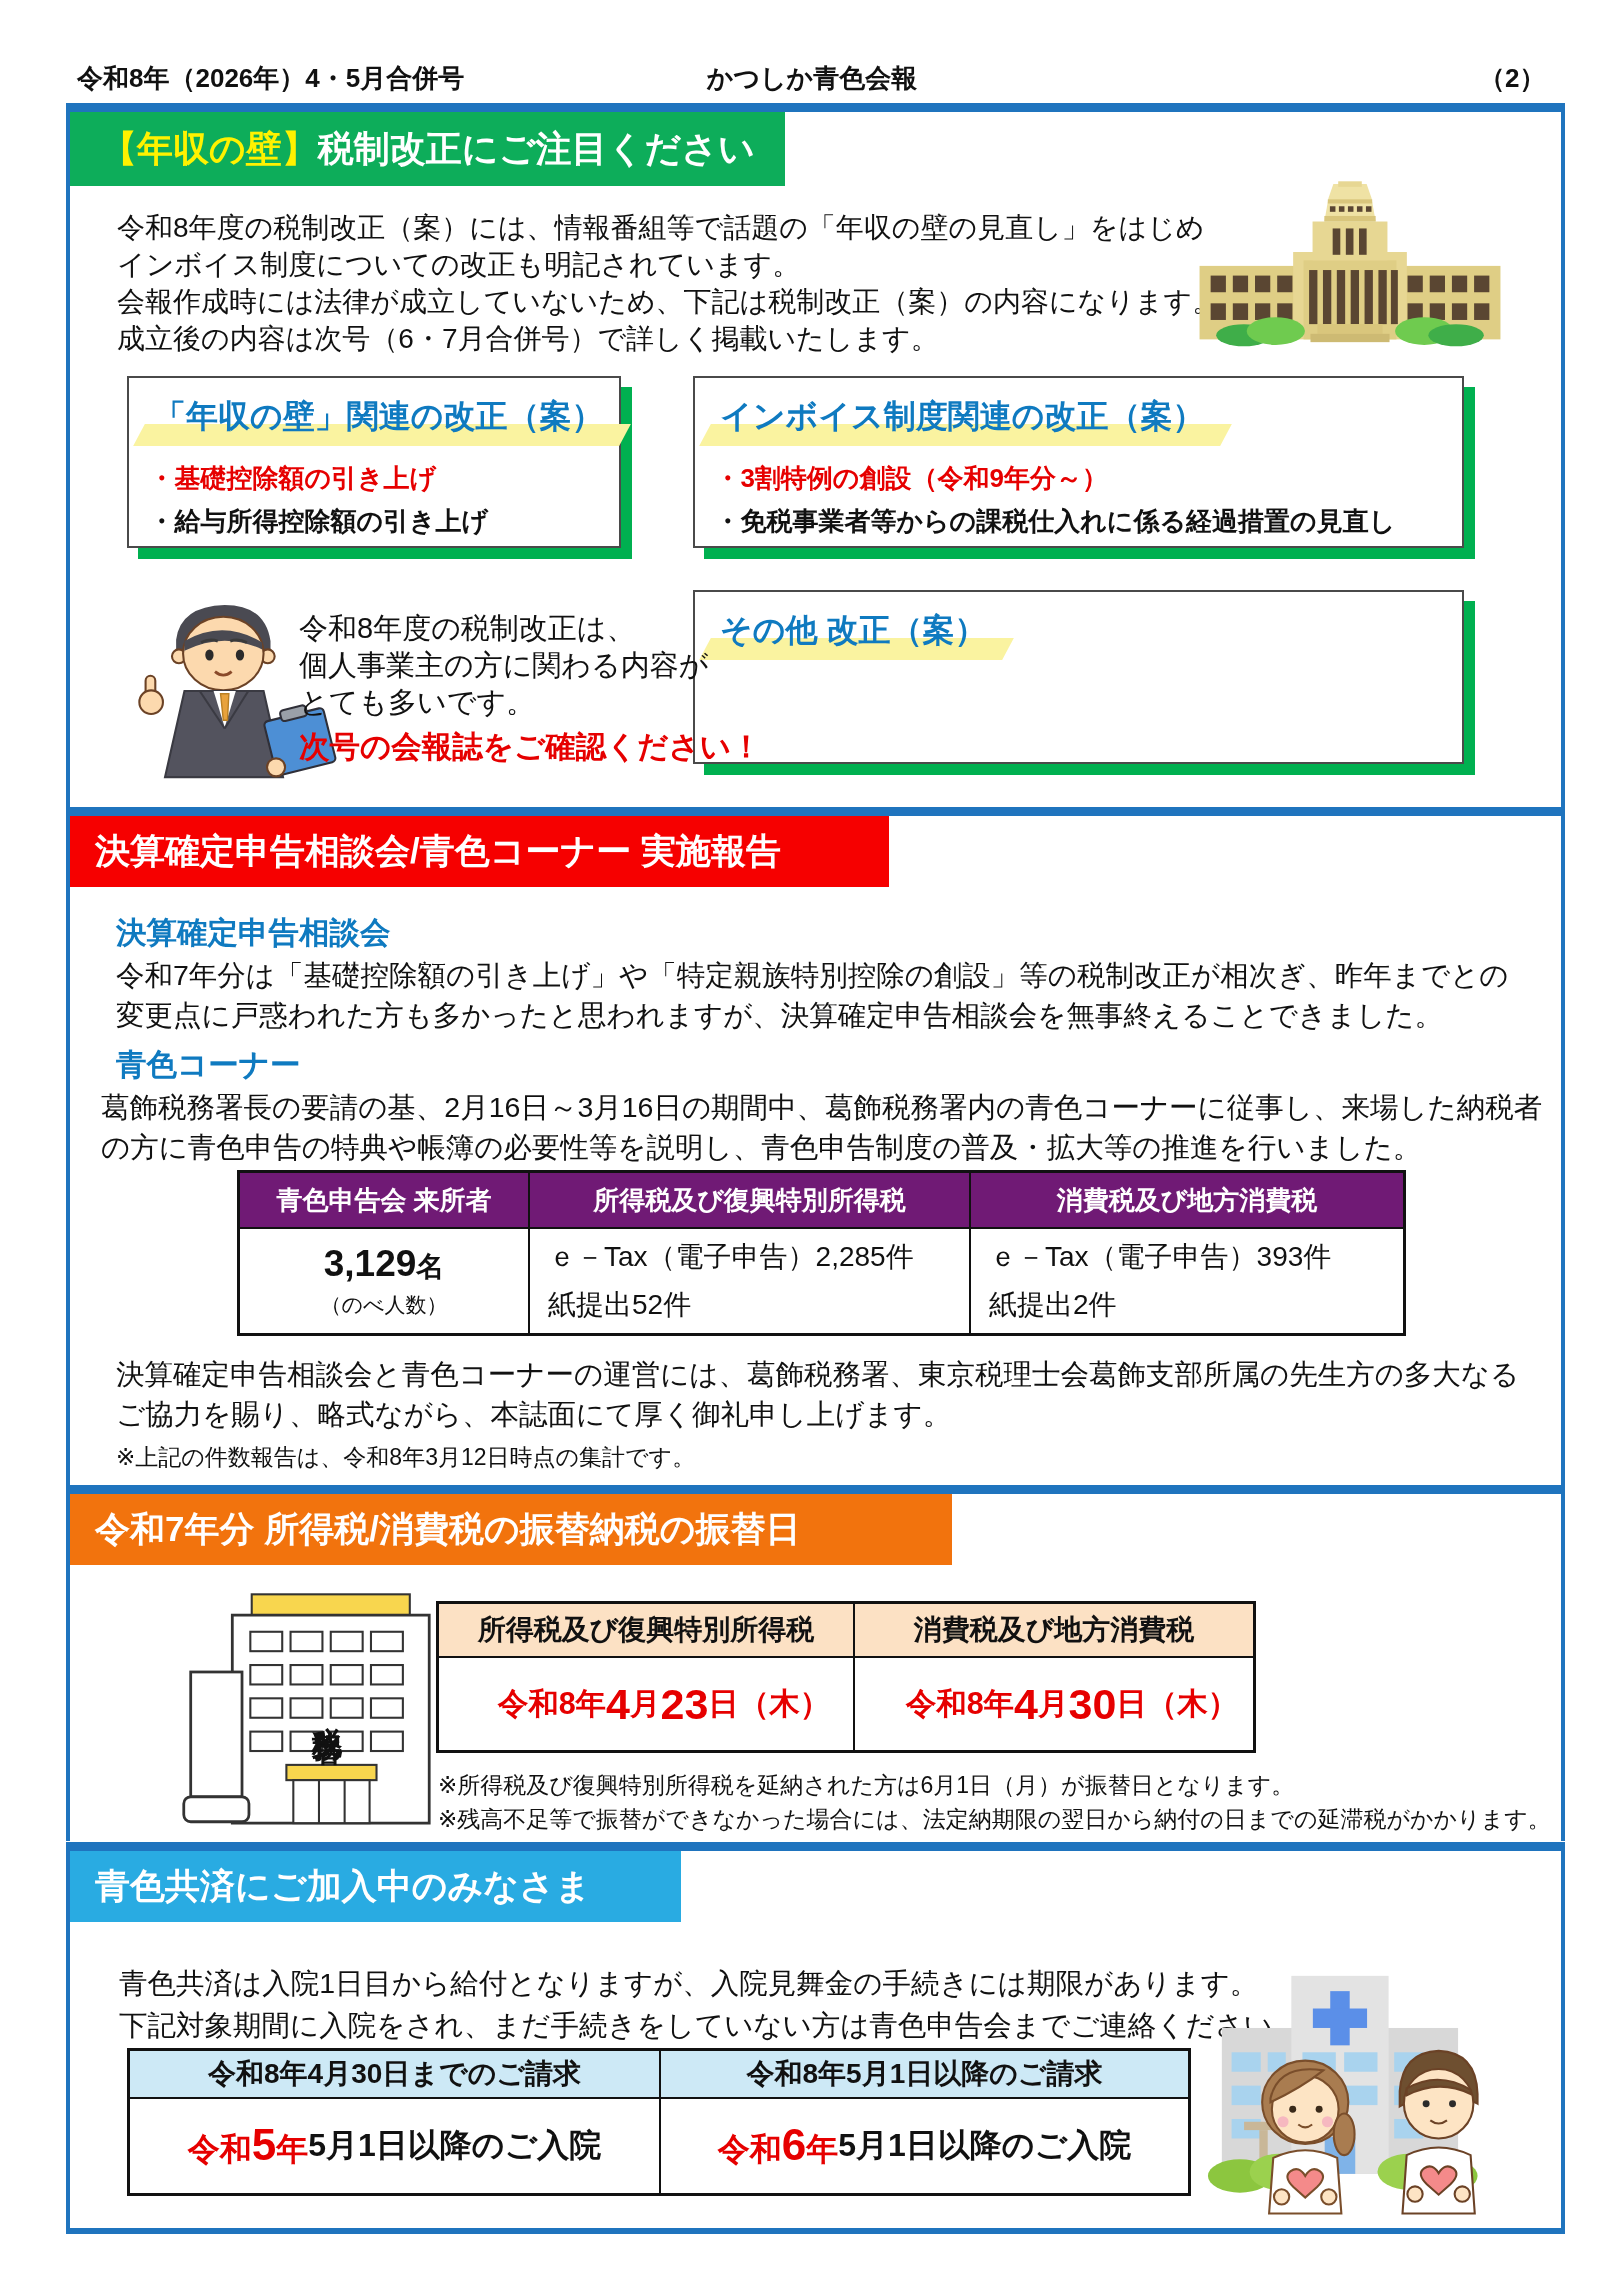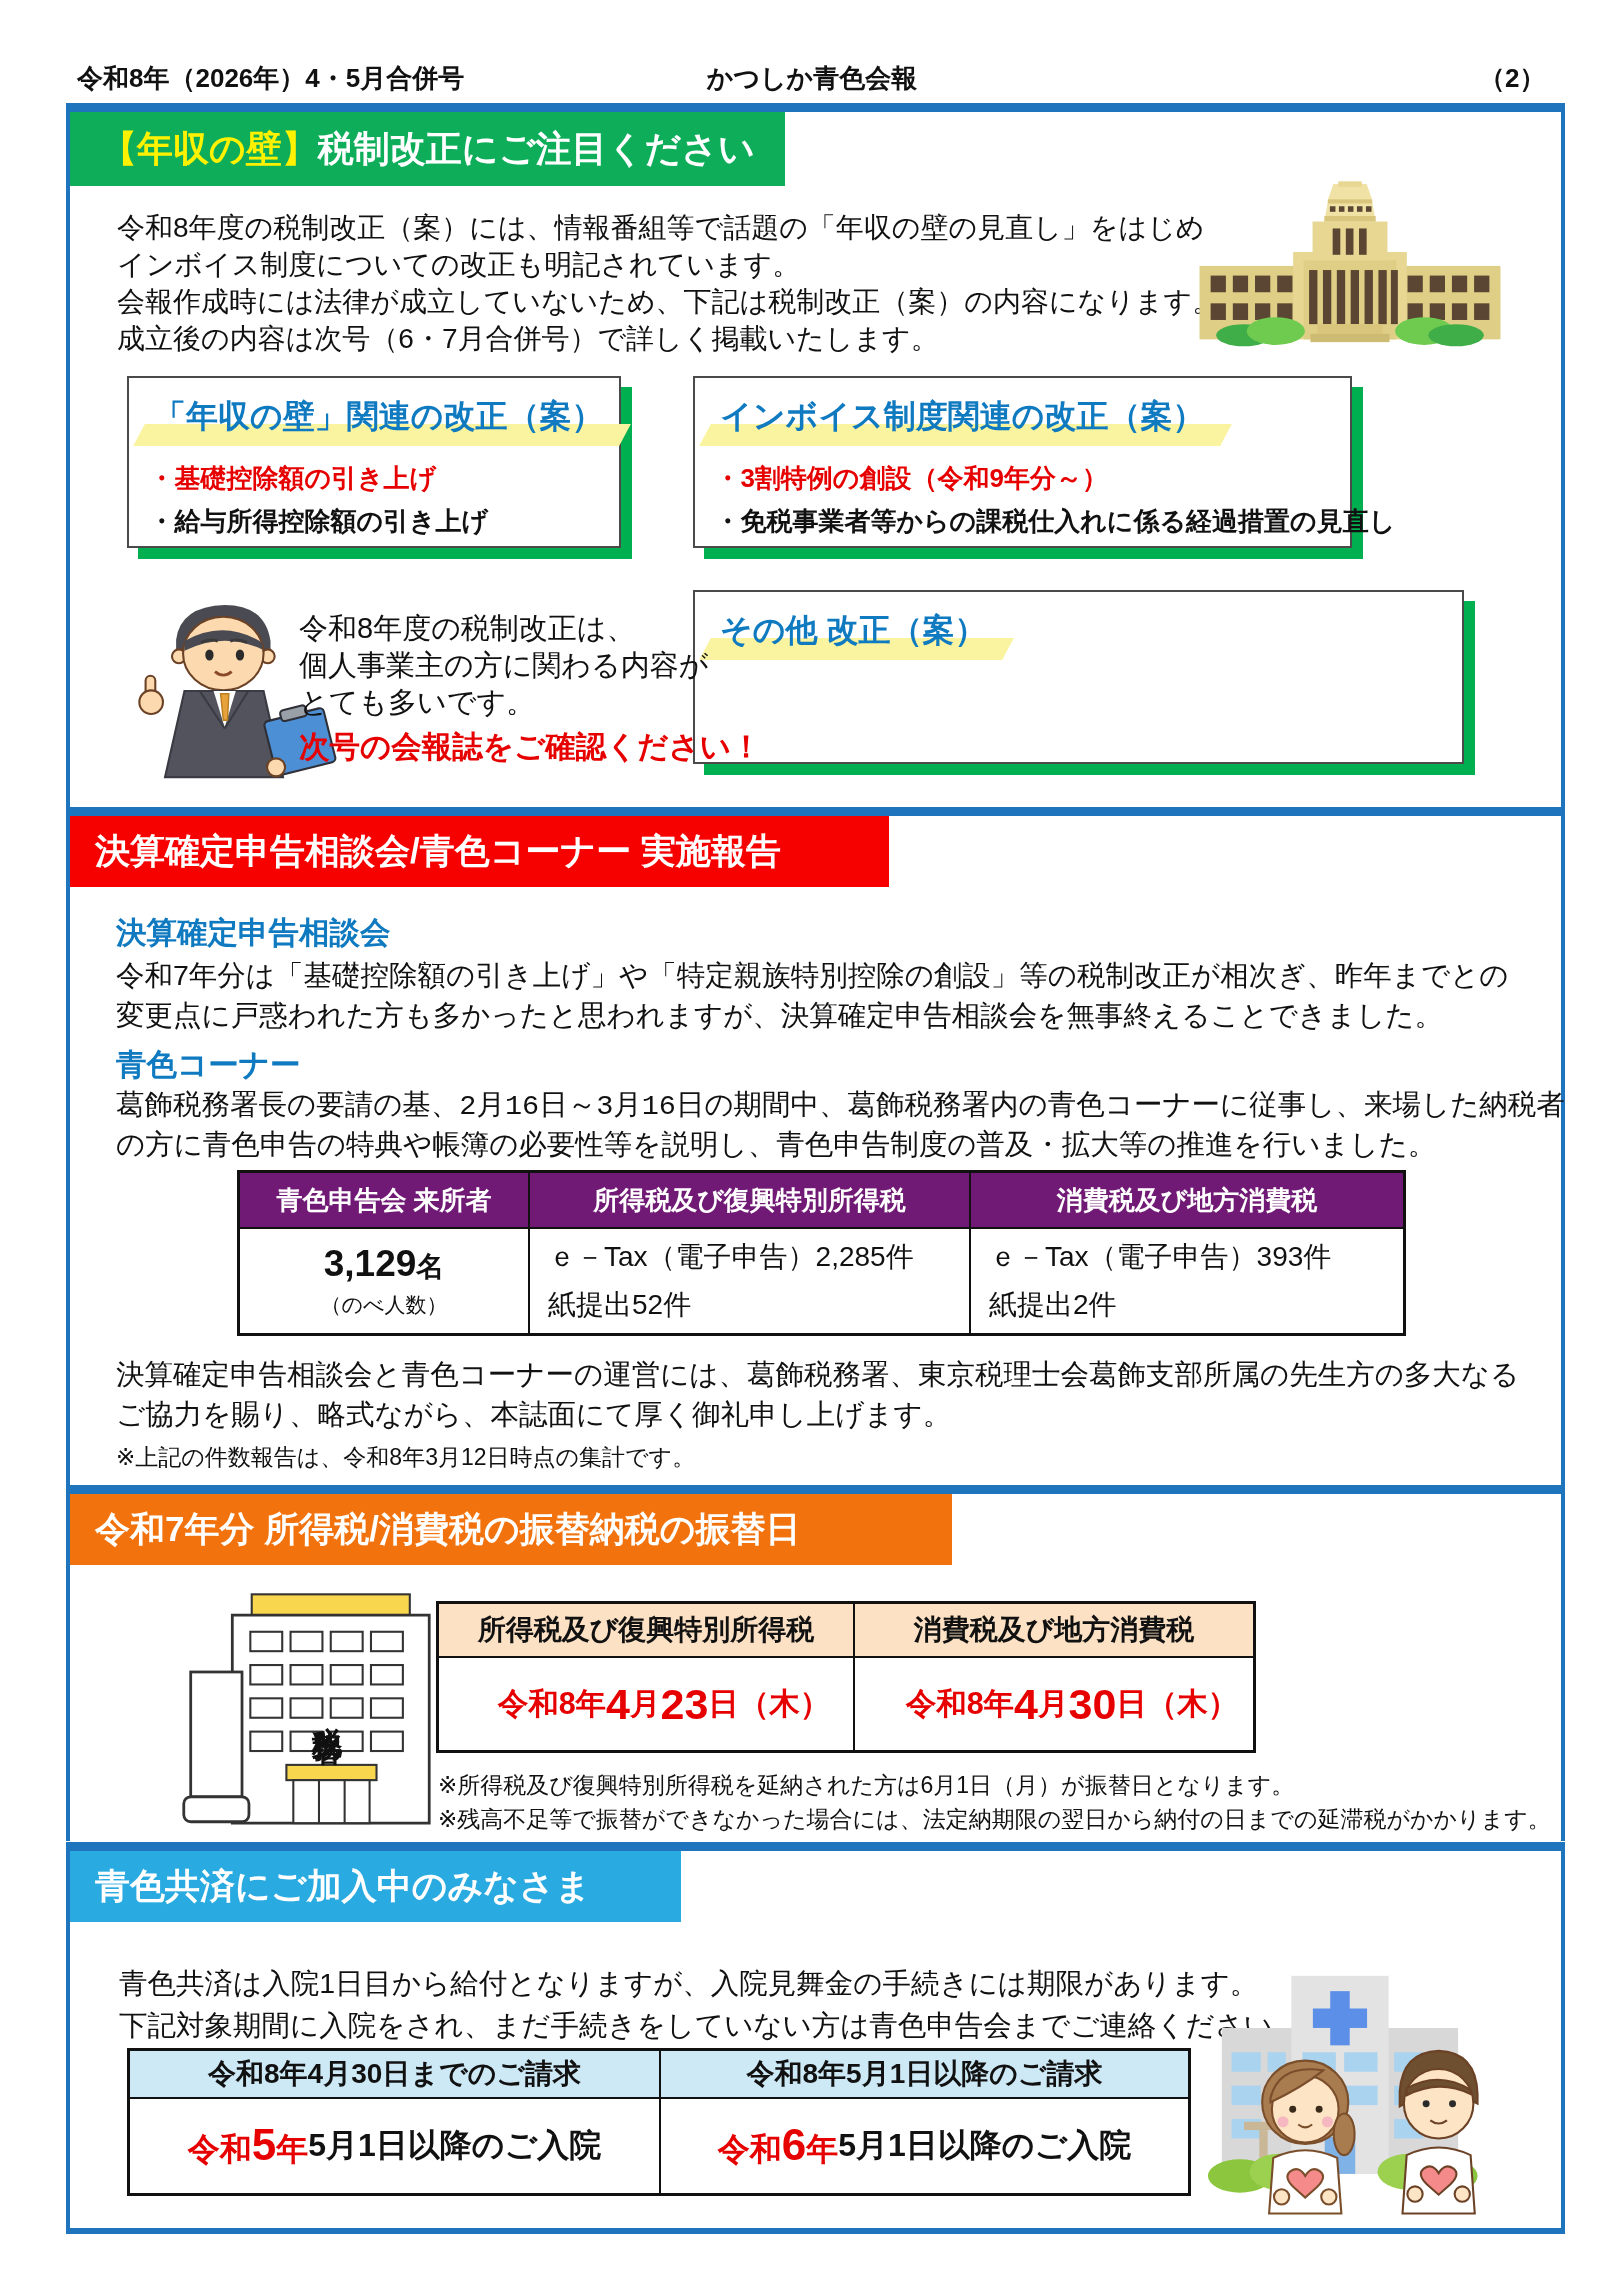--- a/index.html
+++ b/index.html
@@ -170,7 +170,7 @@
       </div>
     </div>
 
-    <div class="minibox" style="left:623px; top:264px; width:659px; height:172px;">
+    <div class="minibox" style="left:623px; top:264px; width:771px; height:172px;">
       <div class="ttl">インボイス制度関連の改正（案）</div>
       <div class="items">
         <div class="r">・3割特例の創設（令和9年分～）</div>

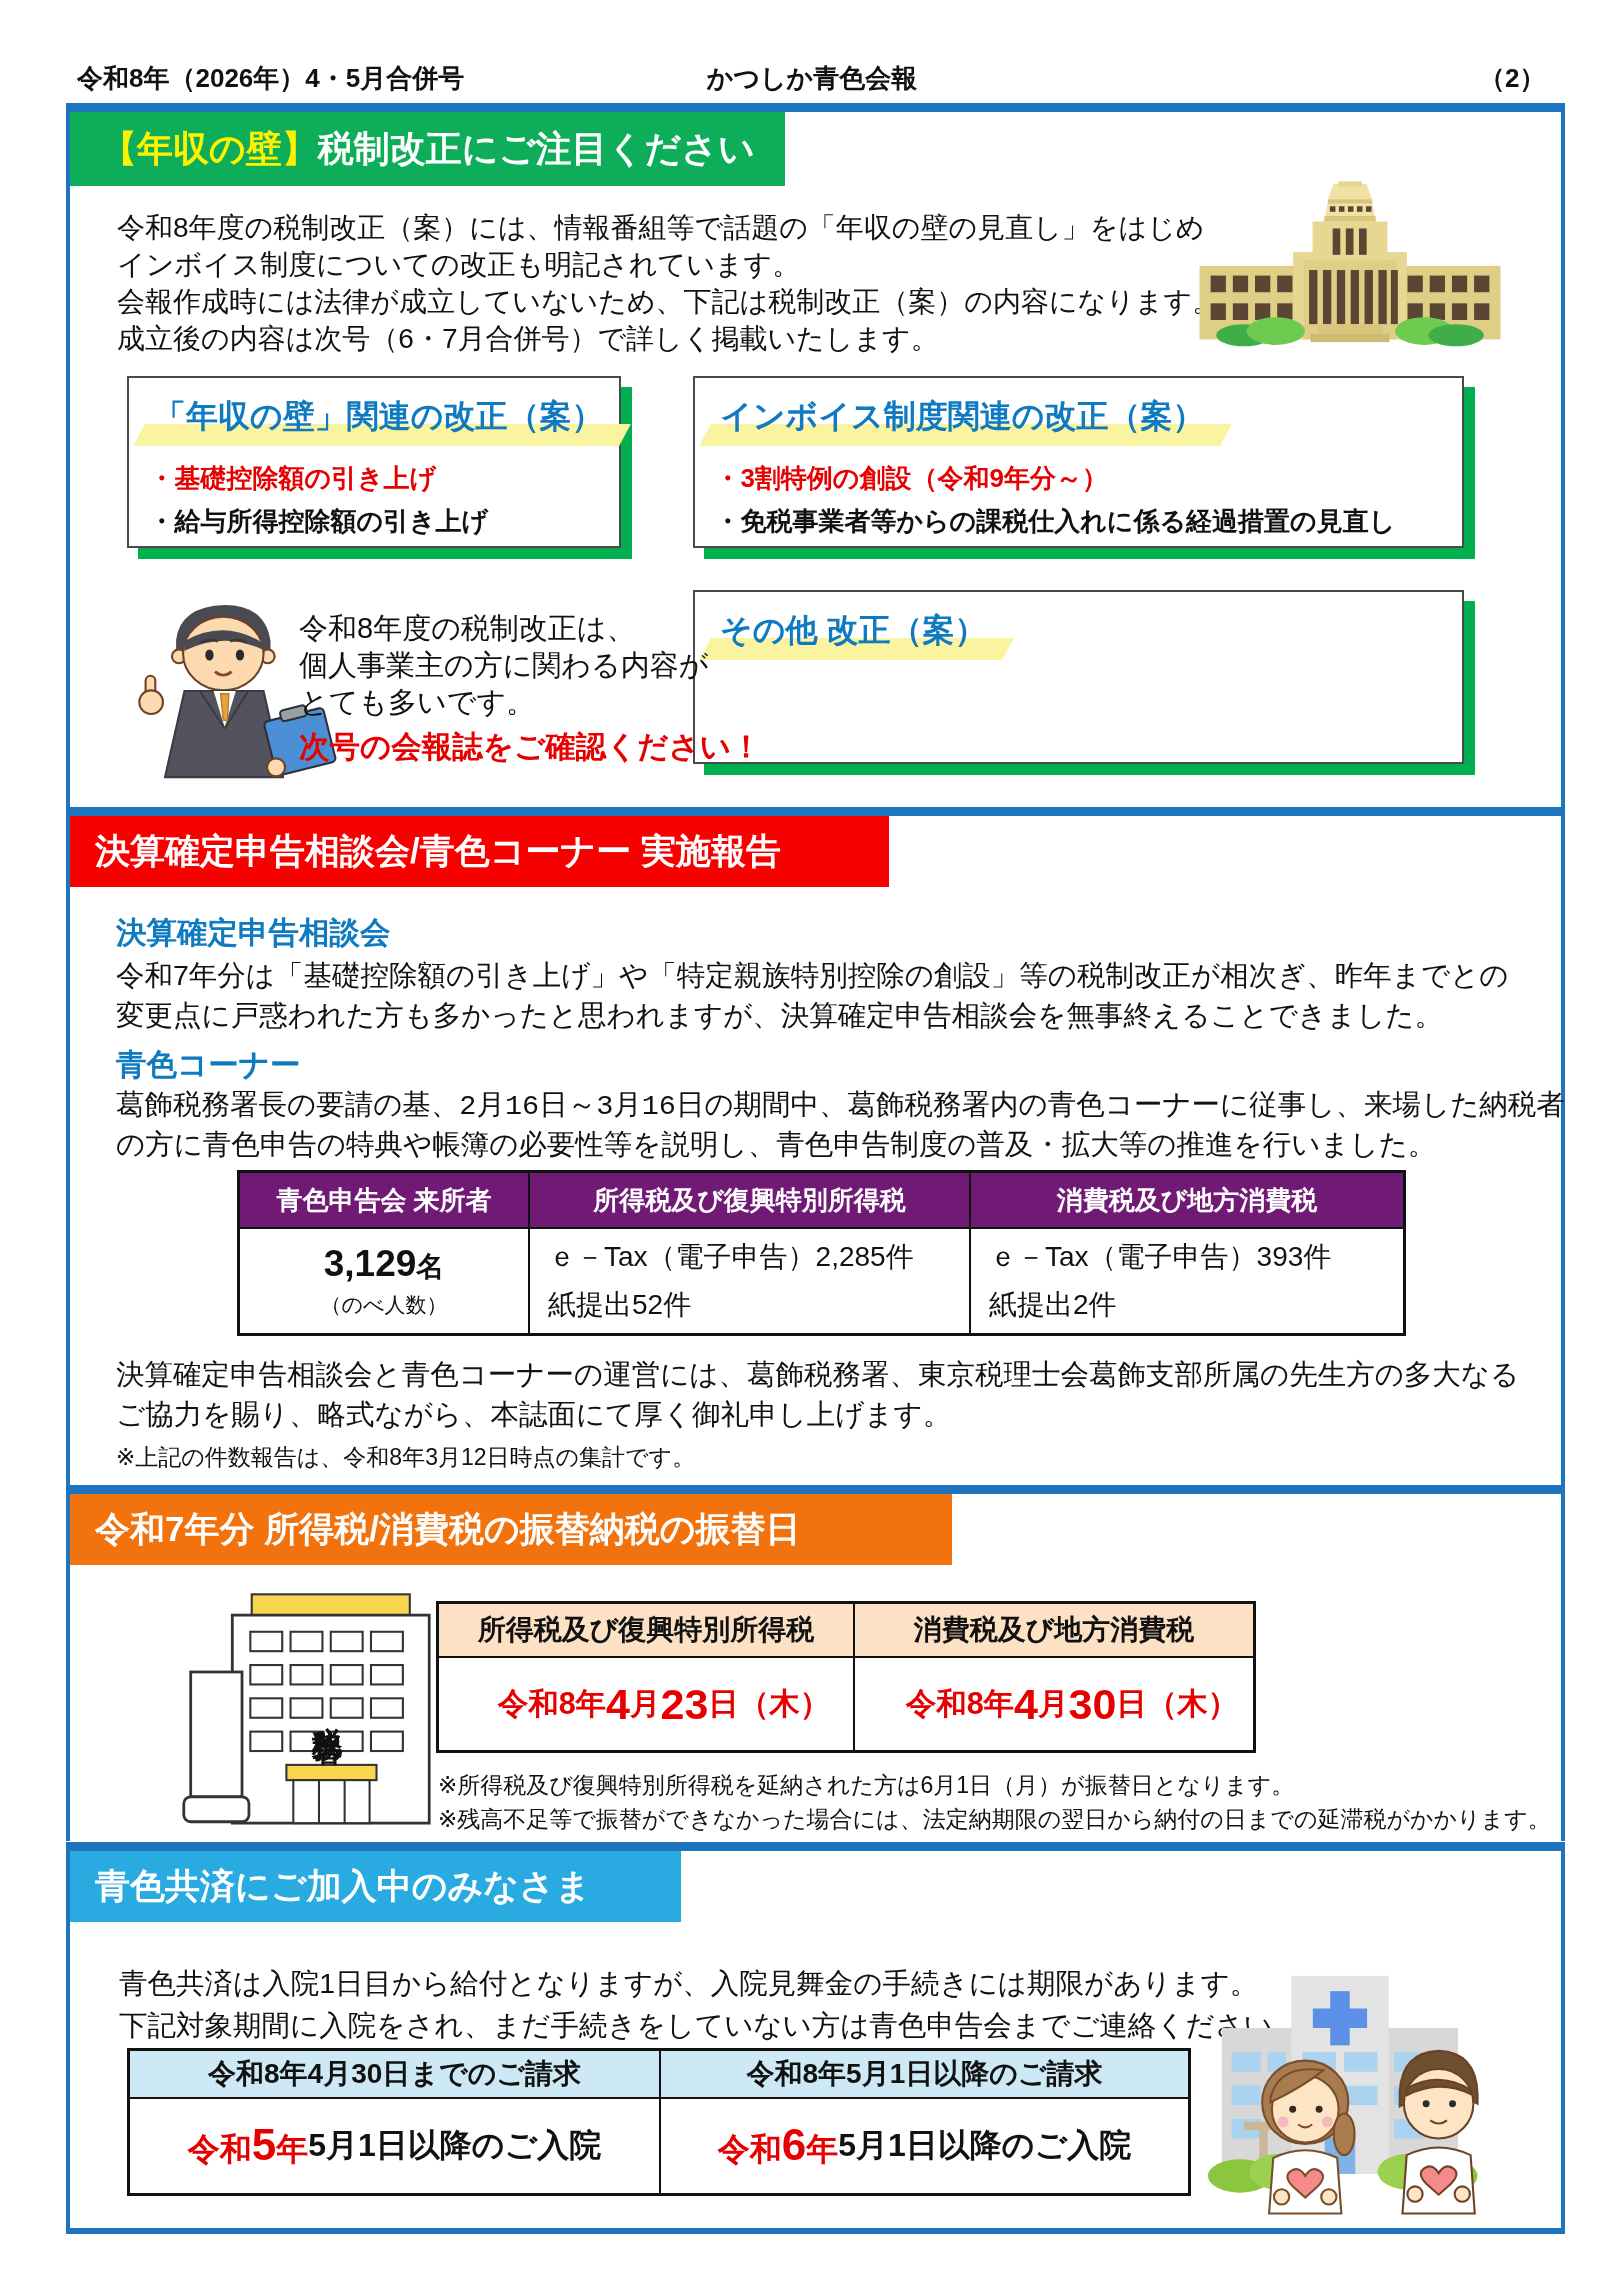--- a/index.html
+++ b/index.html
@@ -229,7 +229,7 @@
     </div>
 
     <div class="blue-sub" style="left:46px; top:229px;">青色コーナー</div>
-    <div class="para" style="left:46px; top:271px; font-size:28.5px; line-height:40px;font-family:Liberation Mono, monospace;">
+    <div class="para" style="left:31px; top:271px; font-size:28.5px; line-height:40px;">
       <div>葛飾税務署長の要請の基、2月16日～3月16日の期間中、葛飾税務署内の青色コーナーに従事し、来場した納税者</div>
       <div>の方に青色申告の特典や帳簿の必要性等を説明し、青色申告制度の普及・拡大等の推進を行いました。</div>
     </div>

